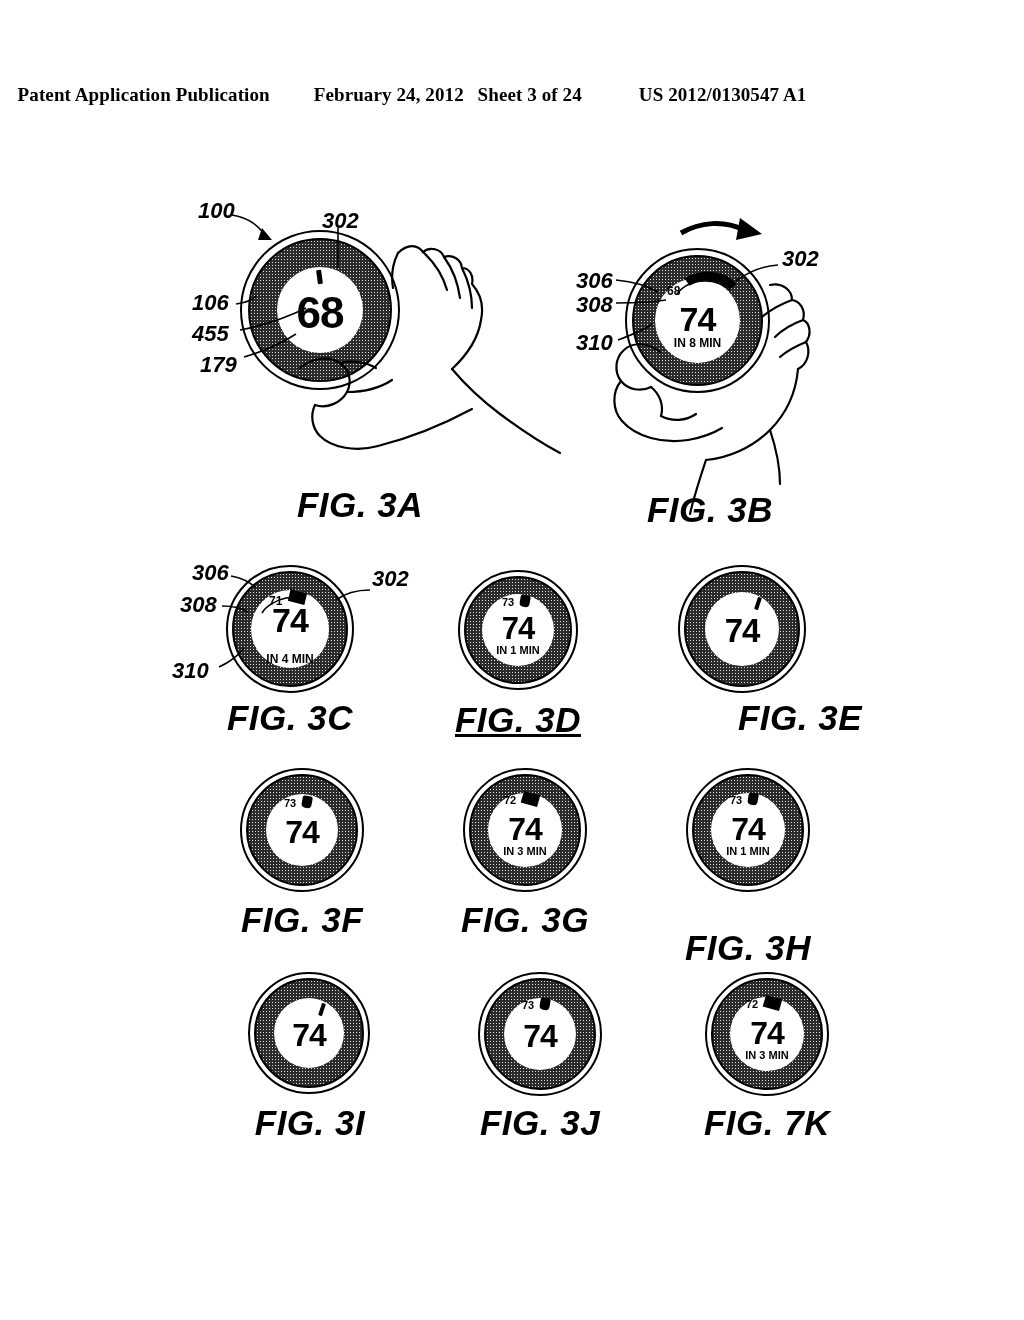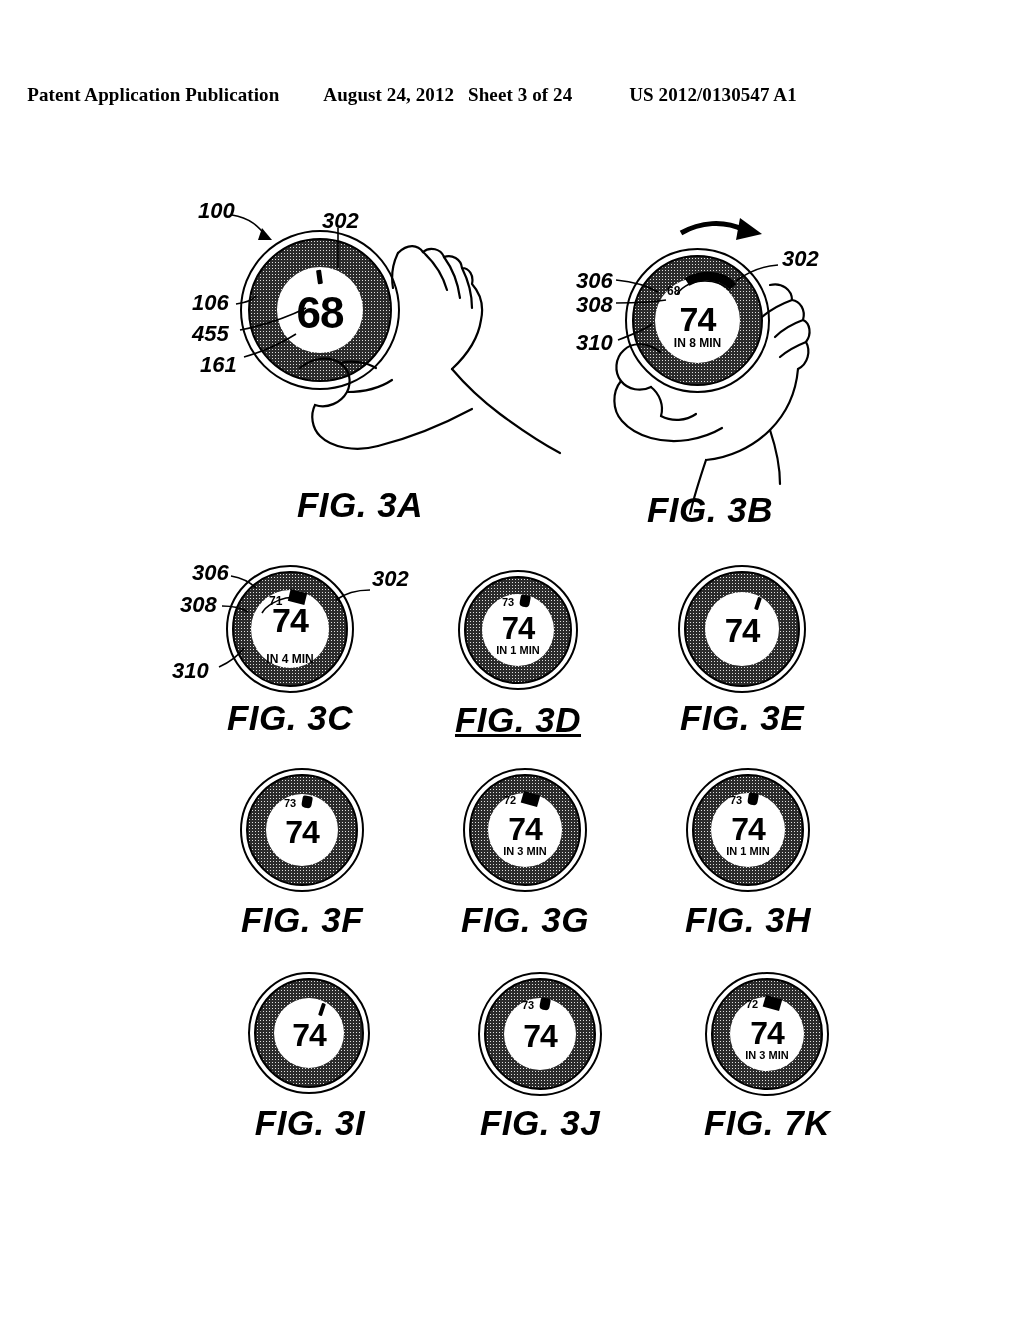--- a/index.html
+++ b/index.html
@@ -89,7 +89,7 @@
   <span class="seg">Patent Application Publication</span>
   <span class="gap1"></span>
   <span class="date-sheet">
-    <span>August 24, 2012</span>
+    <span>February 24, 2012</span>
     <span>Sheet 3 of 24</span>
   </span>
   <span class="gap2"></span>

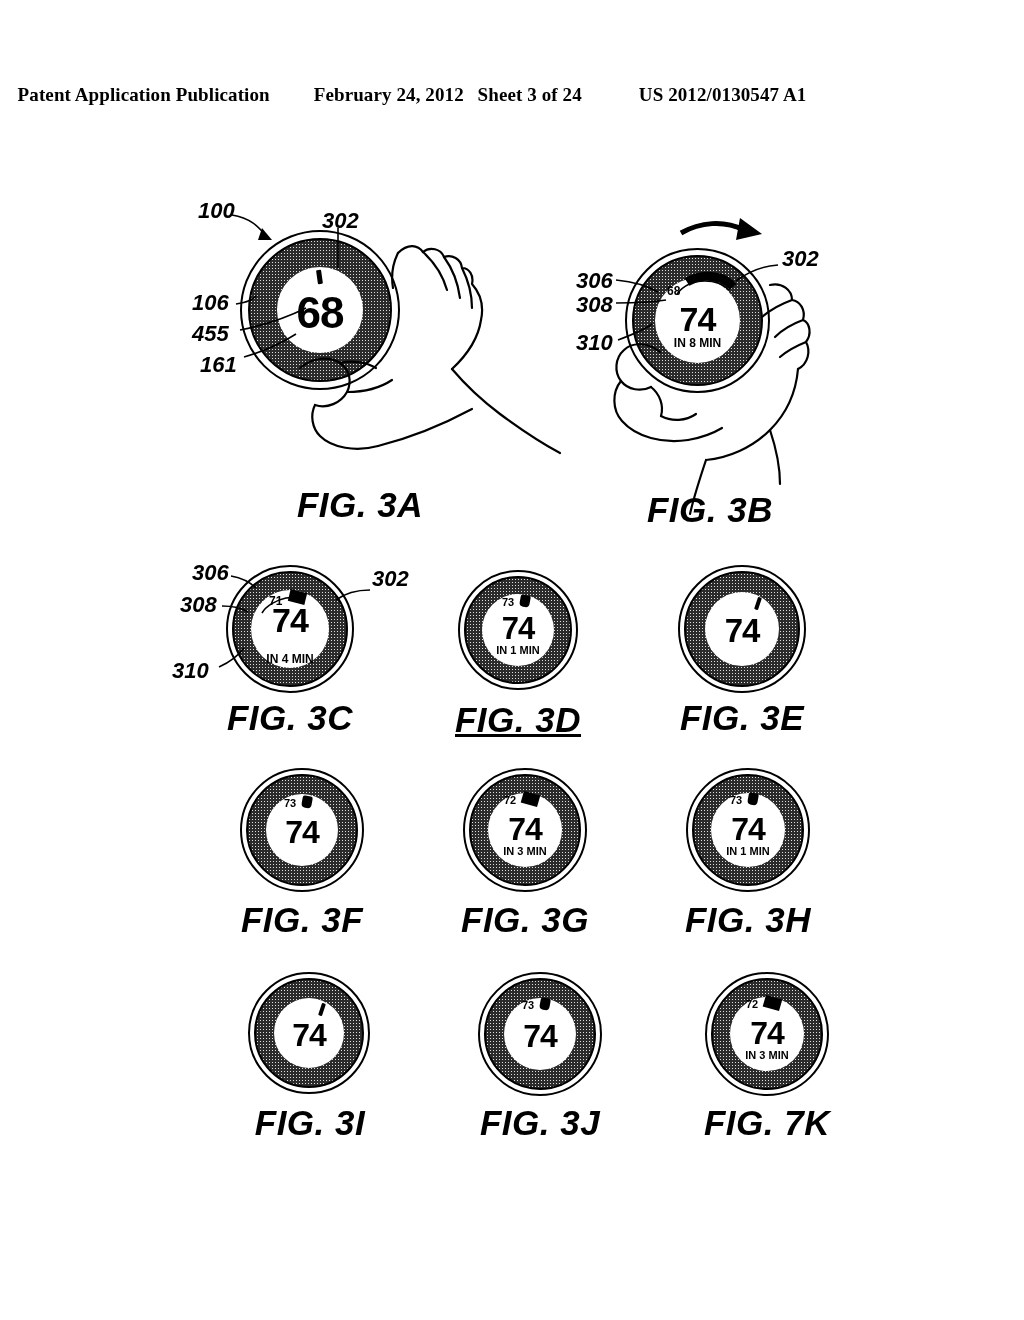--- a/index.html
+++ b/index.html
@@ -140,7 +140,7 @@
 <div class="refnum" style="left:322px;top:208px;">302</div>
 <div class="refnum" style="left:192px;top:290px;">106</div>
 <div class="refnum" style="left:192px;top:321px;">455</div>
-<div class="refnum" style="left:200px;top:352px;">161</div>
+<div class="refnum" style="left:200px;top:352px;">179</div>
 <div class="figlabel" style="left:240px;top:485px;width:240px;">FIG. 3A</div>
 
 <div class="fig" id="fig3b" style="left:625px;top:248px;width:145px;height:145px;">

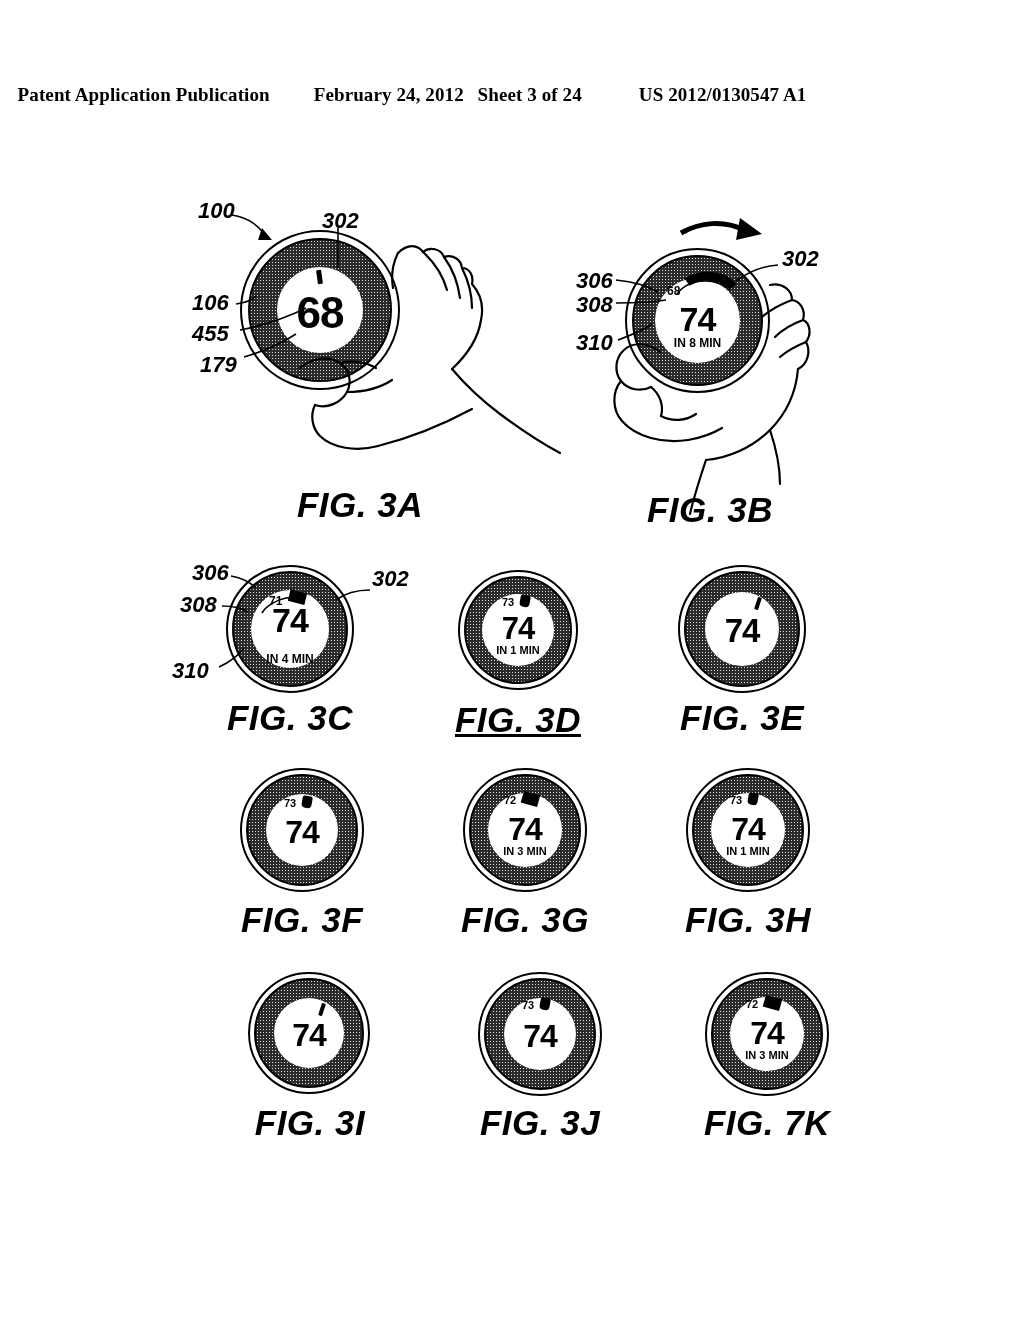--- a/index.html
+++ b/index.html
@@ -245,7 +245,7 @@
     <div class="tickthin" style="left:78px;top:32px;width:4px;height:13px;transform:rotate(18deg);"></div>
   </div>
 </div>
-<div class="figlabel" style="left:622px;top:698px;width:240px;">FIG. 3E</div>
+<div class="figlabel" style="left:622px;top:698px;width:240px;text-align:right;">FIG. 3E</div>
 
 <div class="fig" id="fig3f" style="left:240px;top:768px;width:124px;height:124px;">
   <div class="dial" style="left:0;top:0;width:124px;height:124px;">

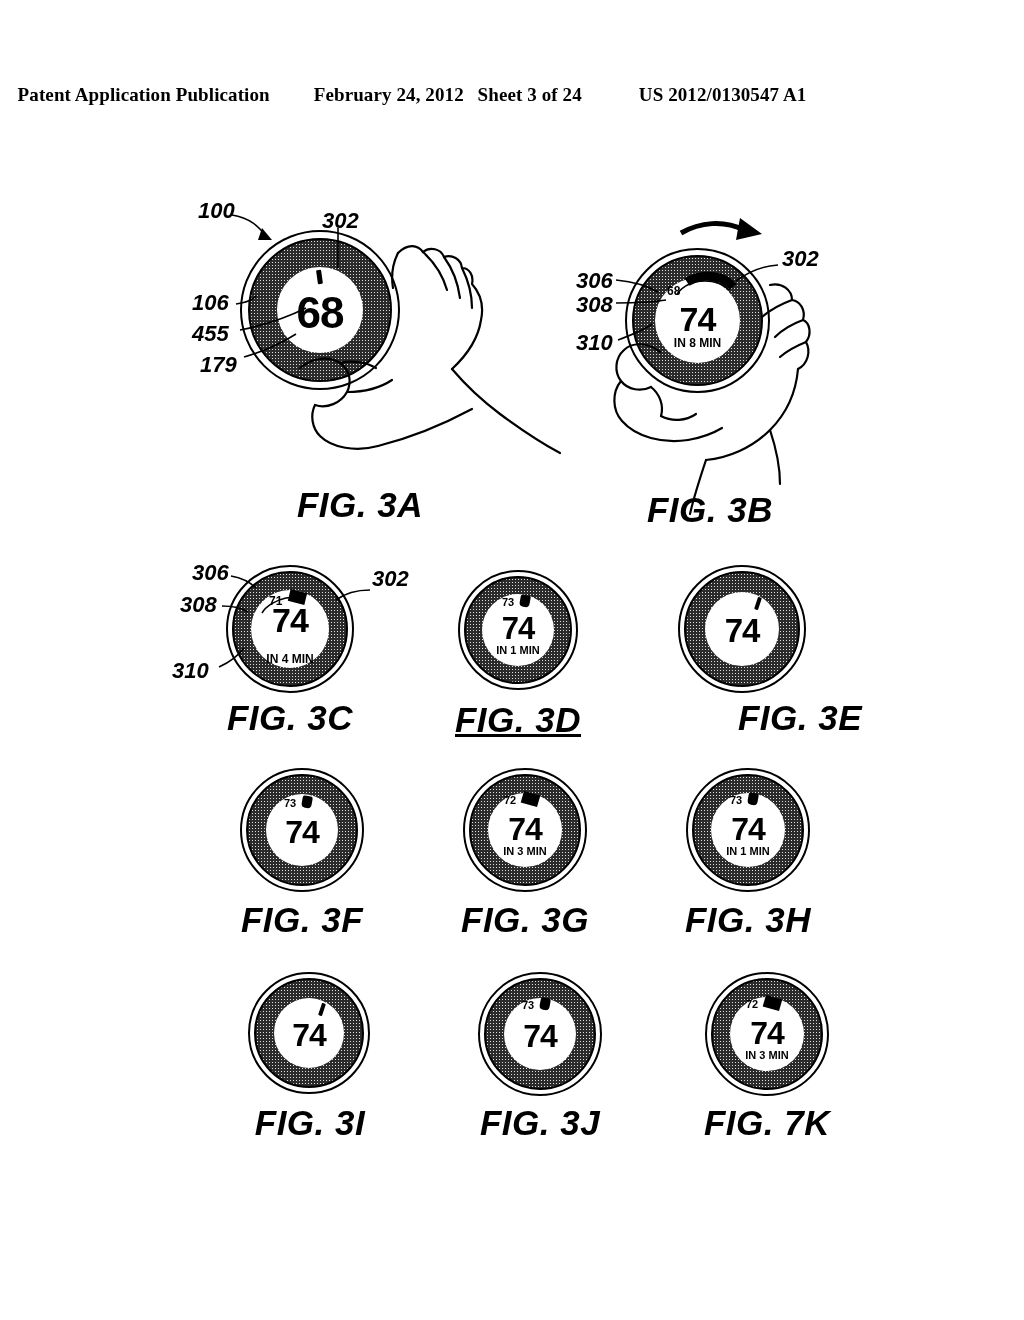--- a/index.html
+++ b/index.html
@@ -286,7 +286,7 @@
     <div class="wedge" style="left:62px;top:25px;width:10px;height:12px;border-radius:2px 2px 4px 4px;transform:rotate(10deg);"></div>
   </div>
 </div>
-<div class="figlabel" style="left:628px;top:900px;width:240px;">FIG. 3H</div>
+<div class="figlabel" style="left:628px;top:928px;width:240px;">FIG. 3H</div>
 
 <div class="fig" id="fig3i" style="left:248px;top:972px;width:122px;height:122px;">
   <div class="dial" style="left:0;top:0;width:122px;height:122px;">

